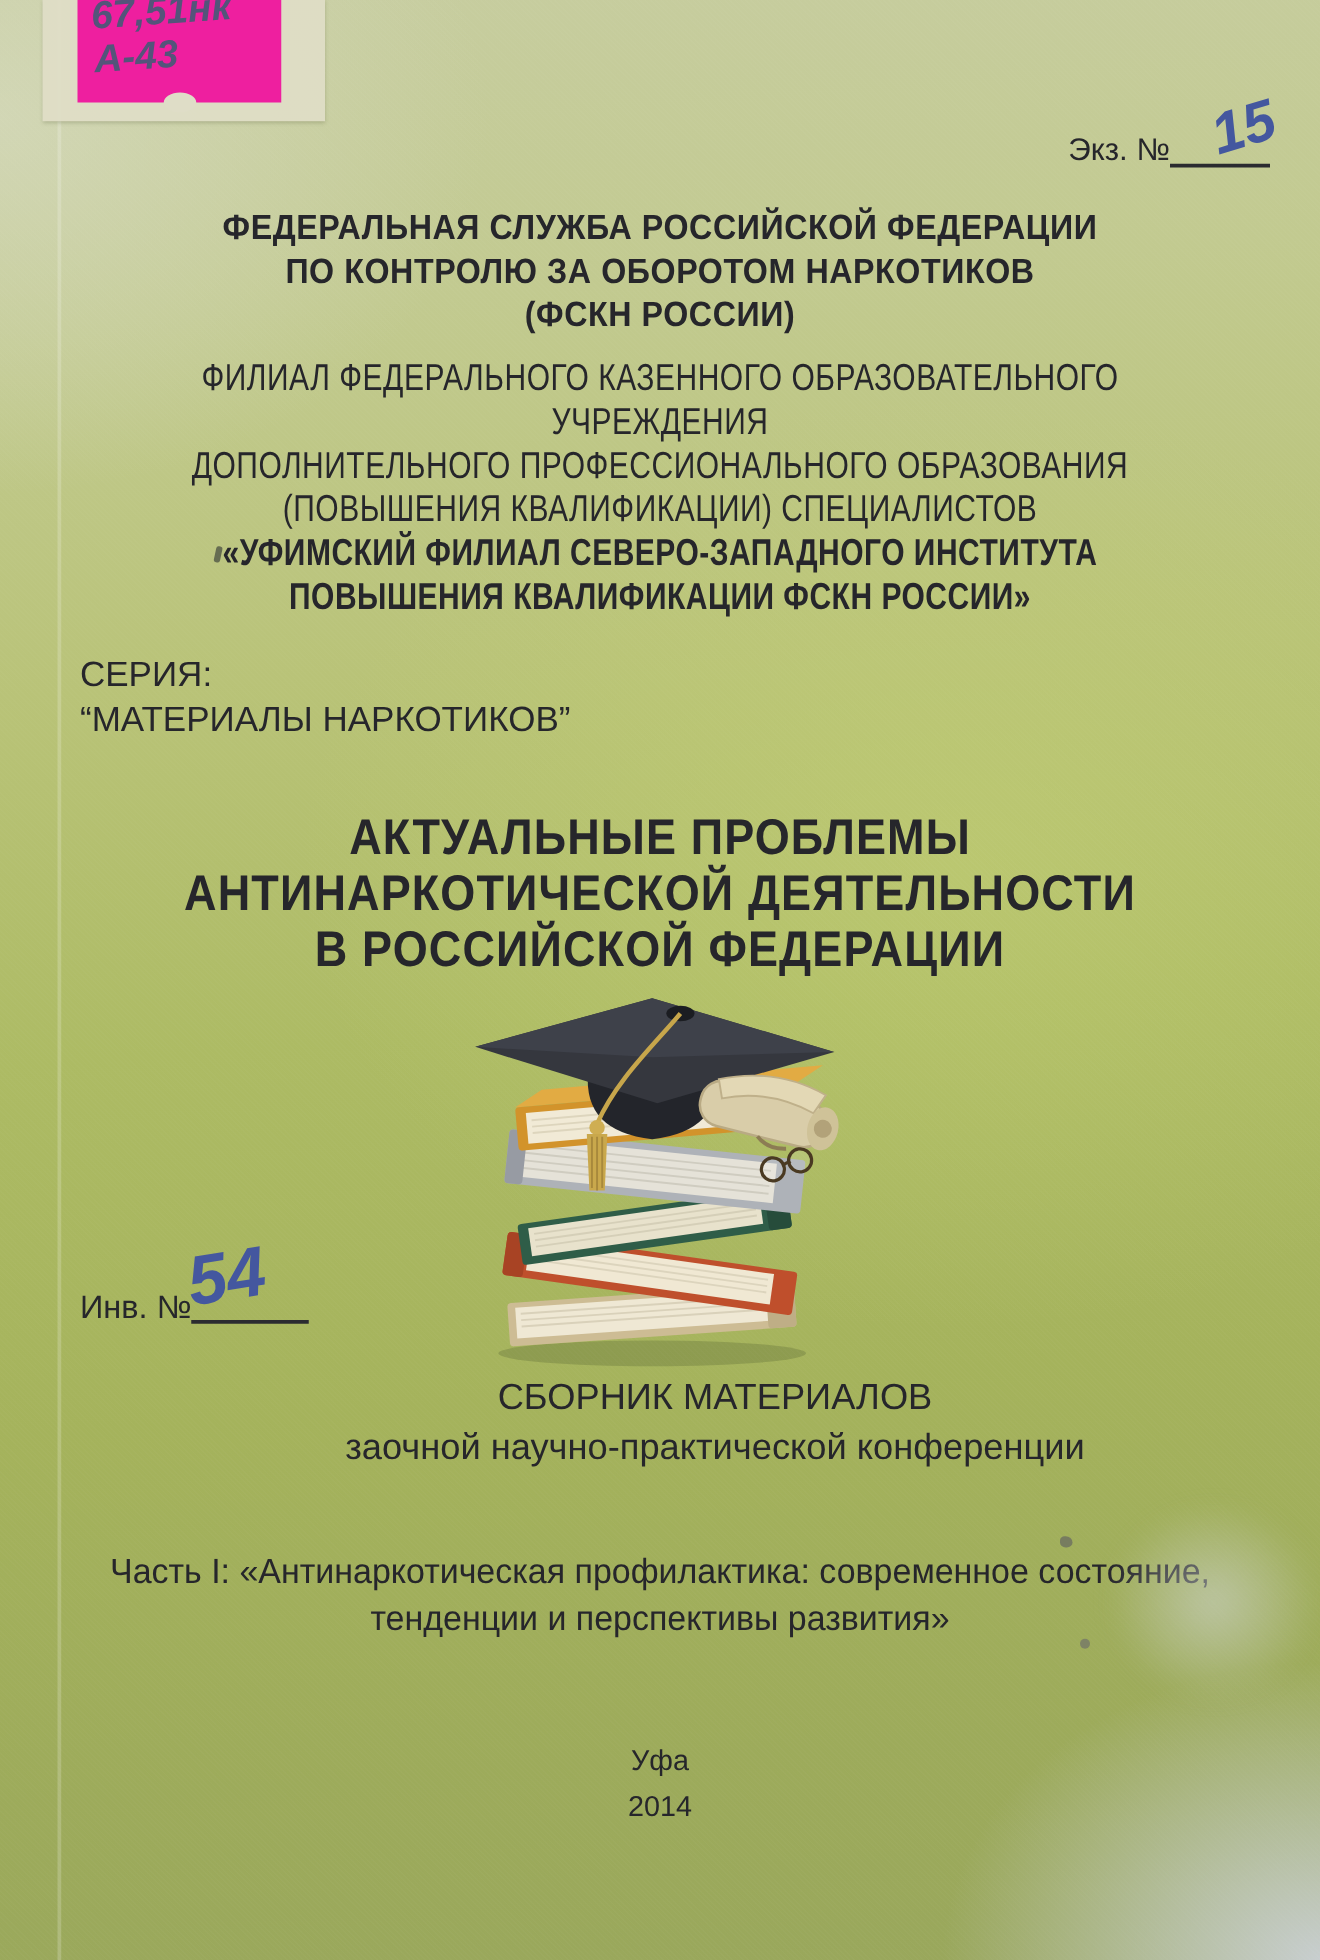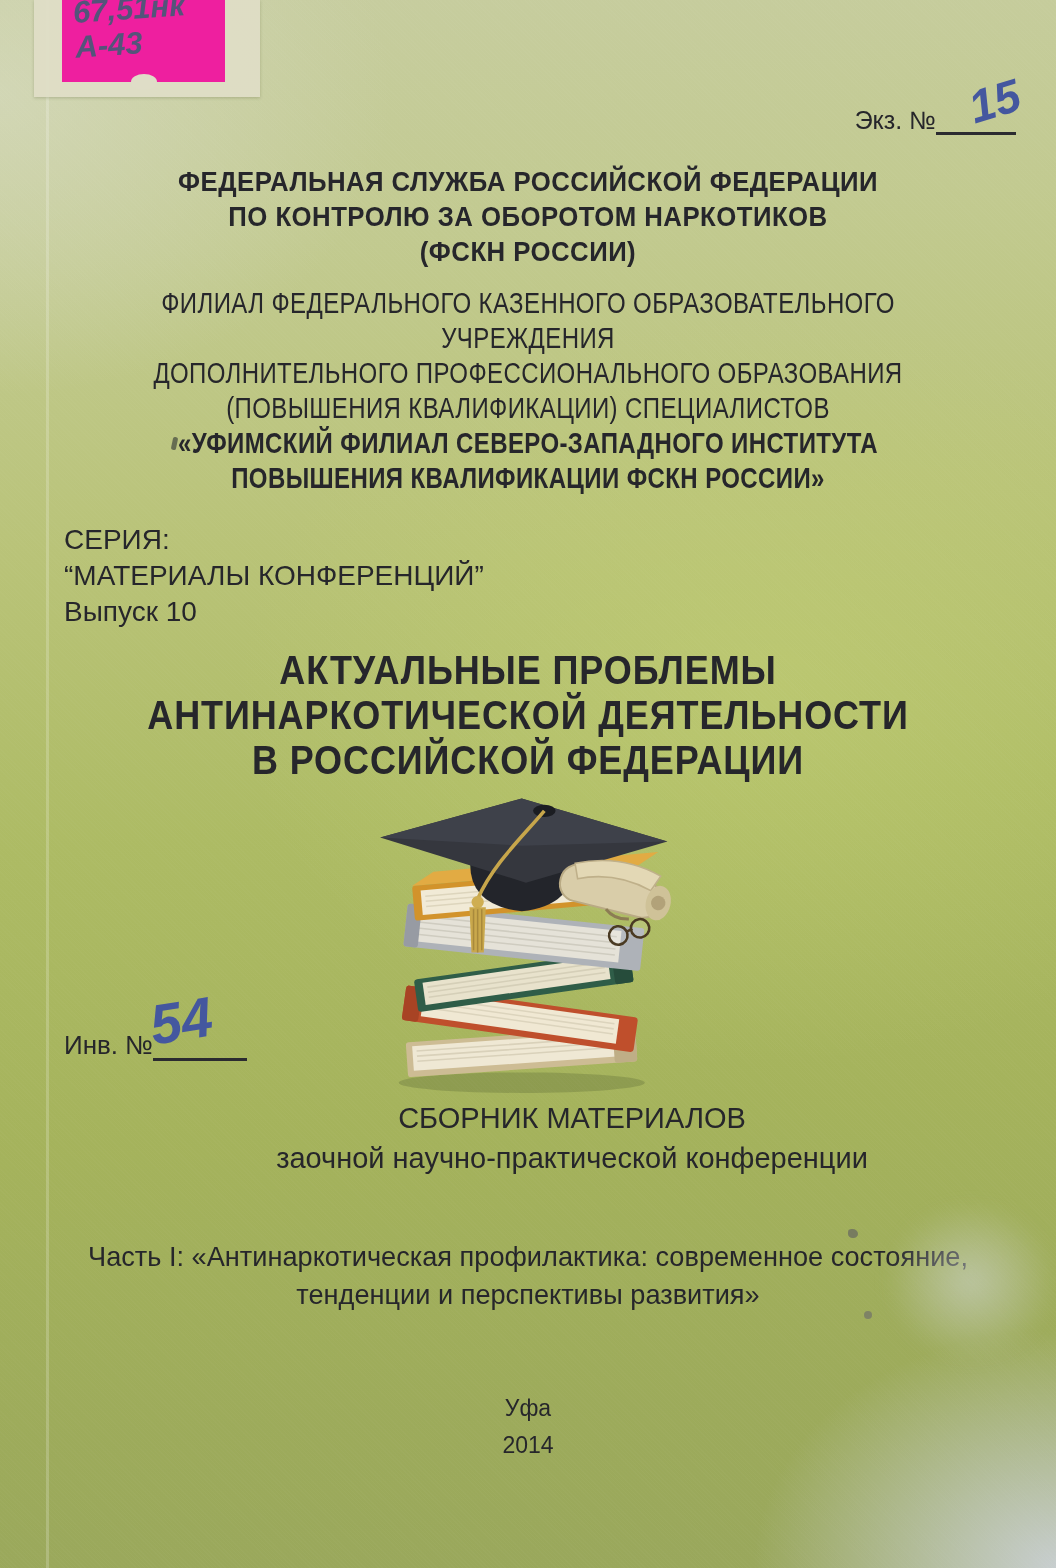--- a/index.html
+++ b/index.html
@@ -31,7 +31,7 @@
   .hand { color:#44579f; font-style:italic; font-weight:700; white-space:nowrap; }
 
   
-  .num-line { position:absolute; display:flex; align-items:flex-end; font-size:25px; }
+  .num-line { position:absolute; display:flex; align-items:flex-start; font-size:25px; }
   .num-line .uline { display:inline-block; border-bottom:3px solid #2b2b30; }
   .copy-line { top:106px; right:40px; }
   .copy-line .uline { width:80px; height:1em; }

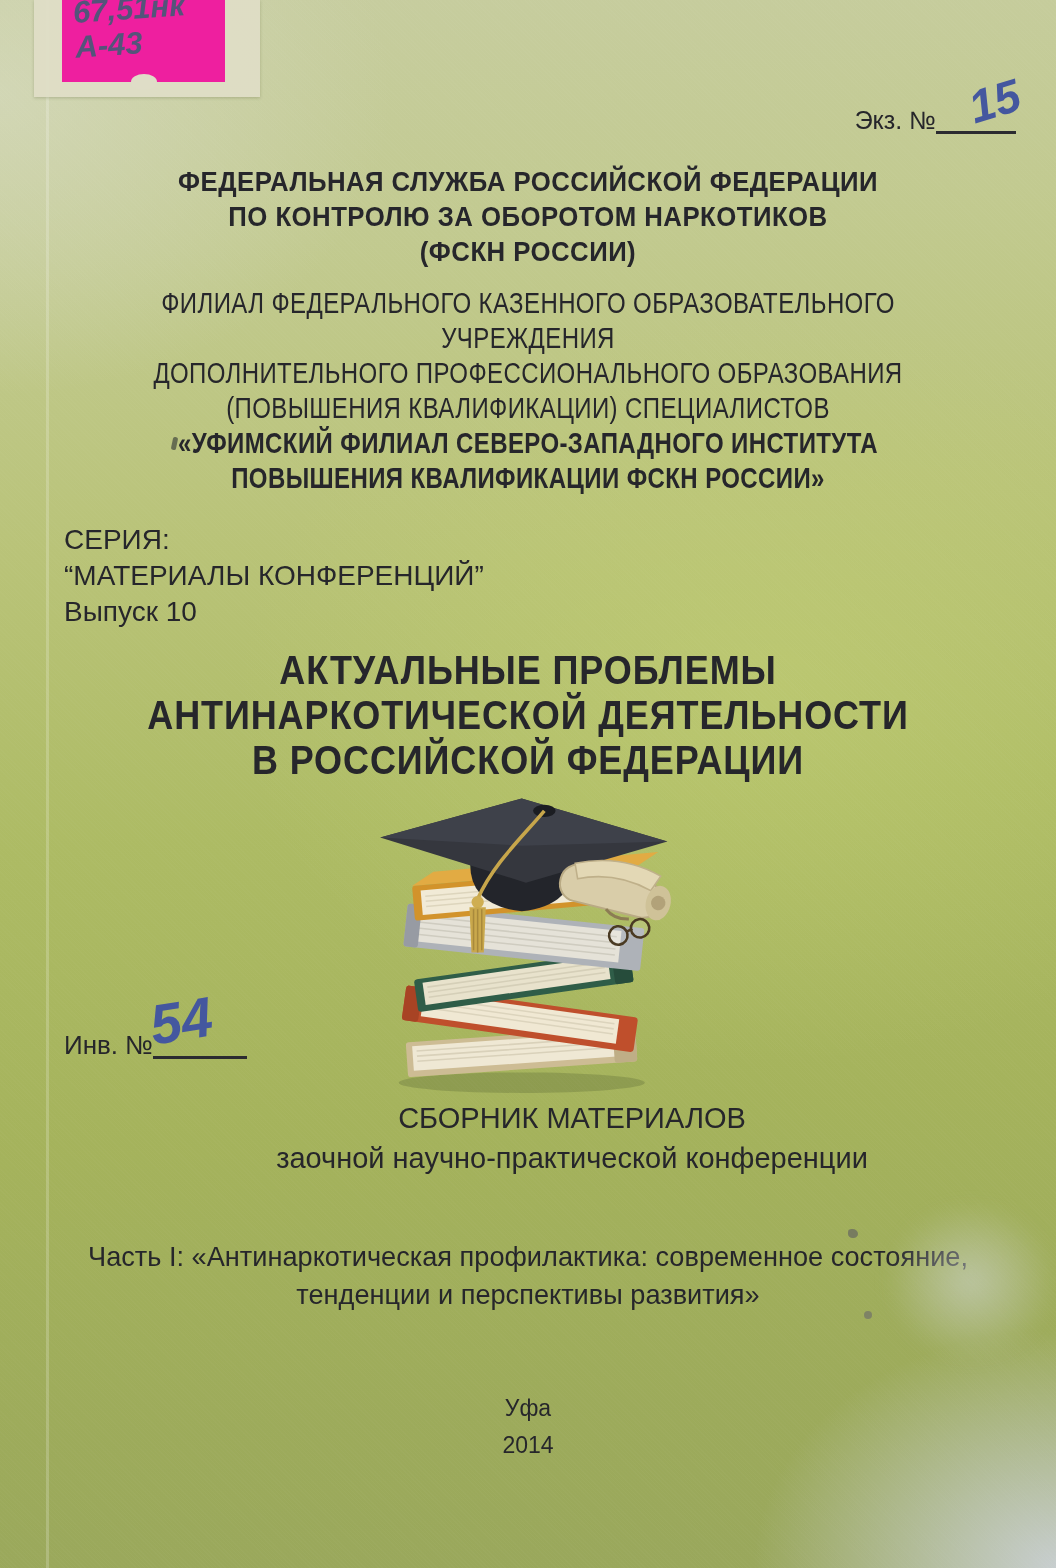--- a/index.html
+++ b/index.html
@@ -109,7 +109,7 @@
 
   <div class="series">
     <div>СЕРИЯ:</div>
-    <div>“МАТЕРИАЛЫ КОНФЕРЕНЦИЙ”</div>
+    <div>“МАТЕРИАЛЫ НАРКОТИКОВ”</div>
     <div>Выпуск 10</div>
   </div>
 

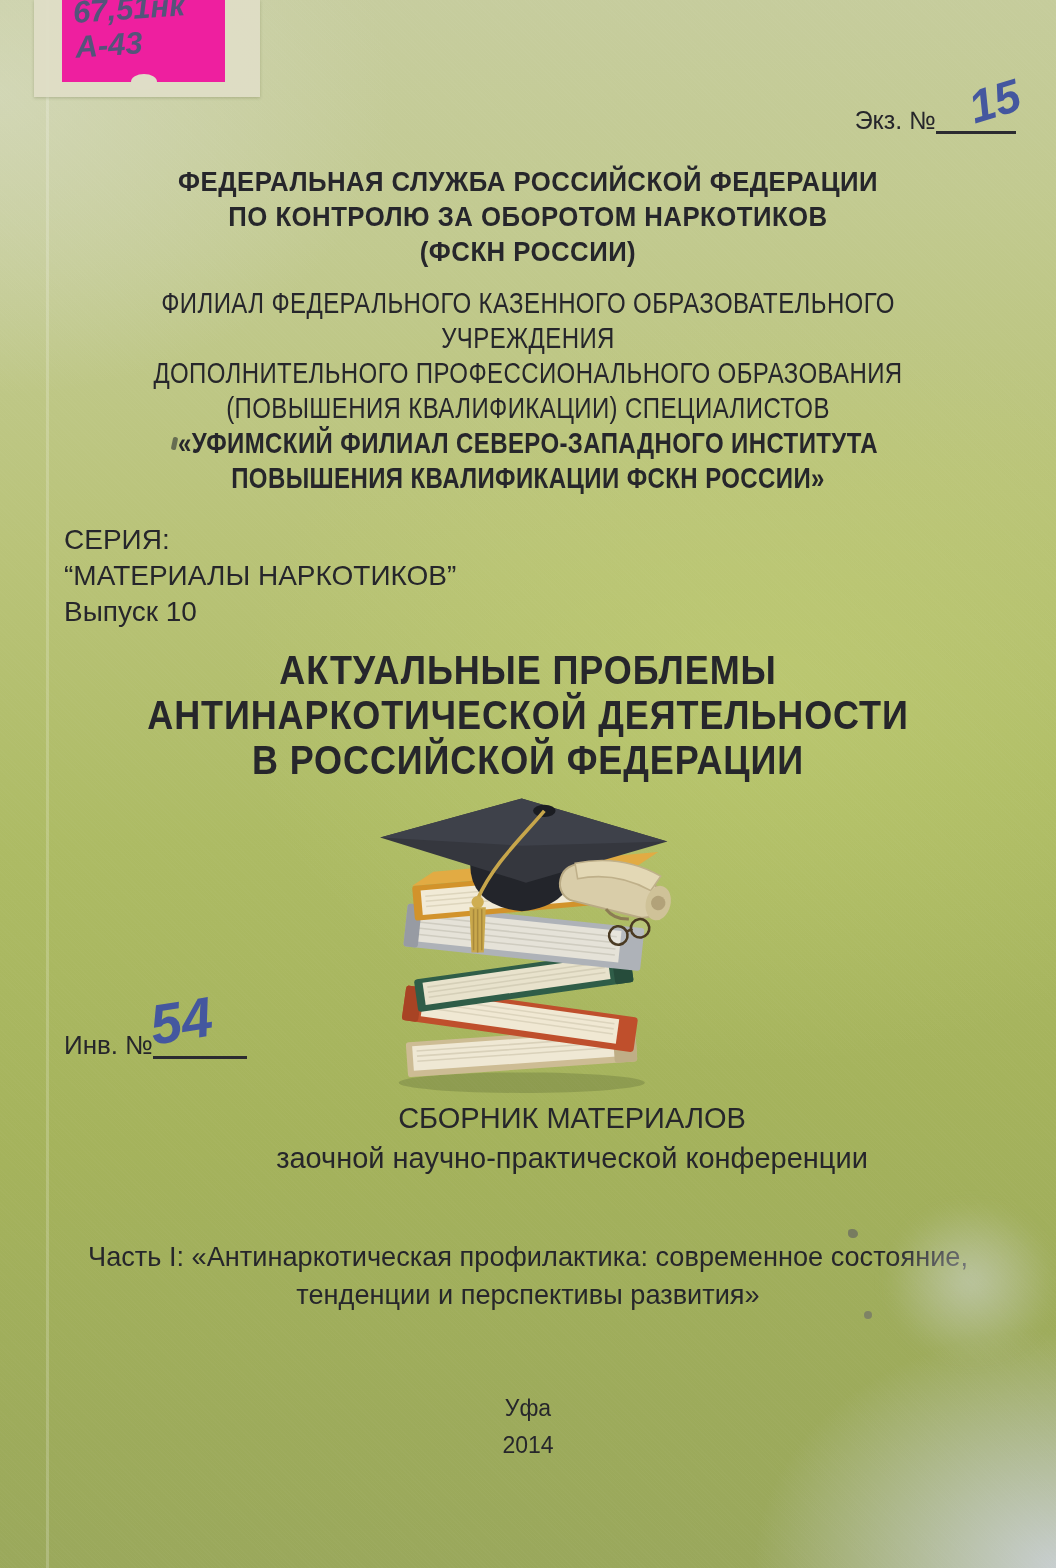--- a/index.html
+++ b/index.html
@@ -110,7 +110,6 @@
   <div class="series">
     <div>СЕРИЯ:</div>
     <div>“МАТЕРИАЛЫ НАРКОТИКОВ”</div>
-    <div>Выпуск 10</div>
   </div>
 
   <div class="center main-title">

